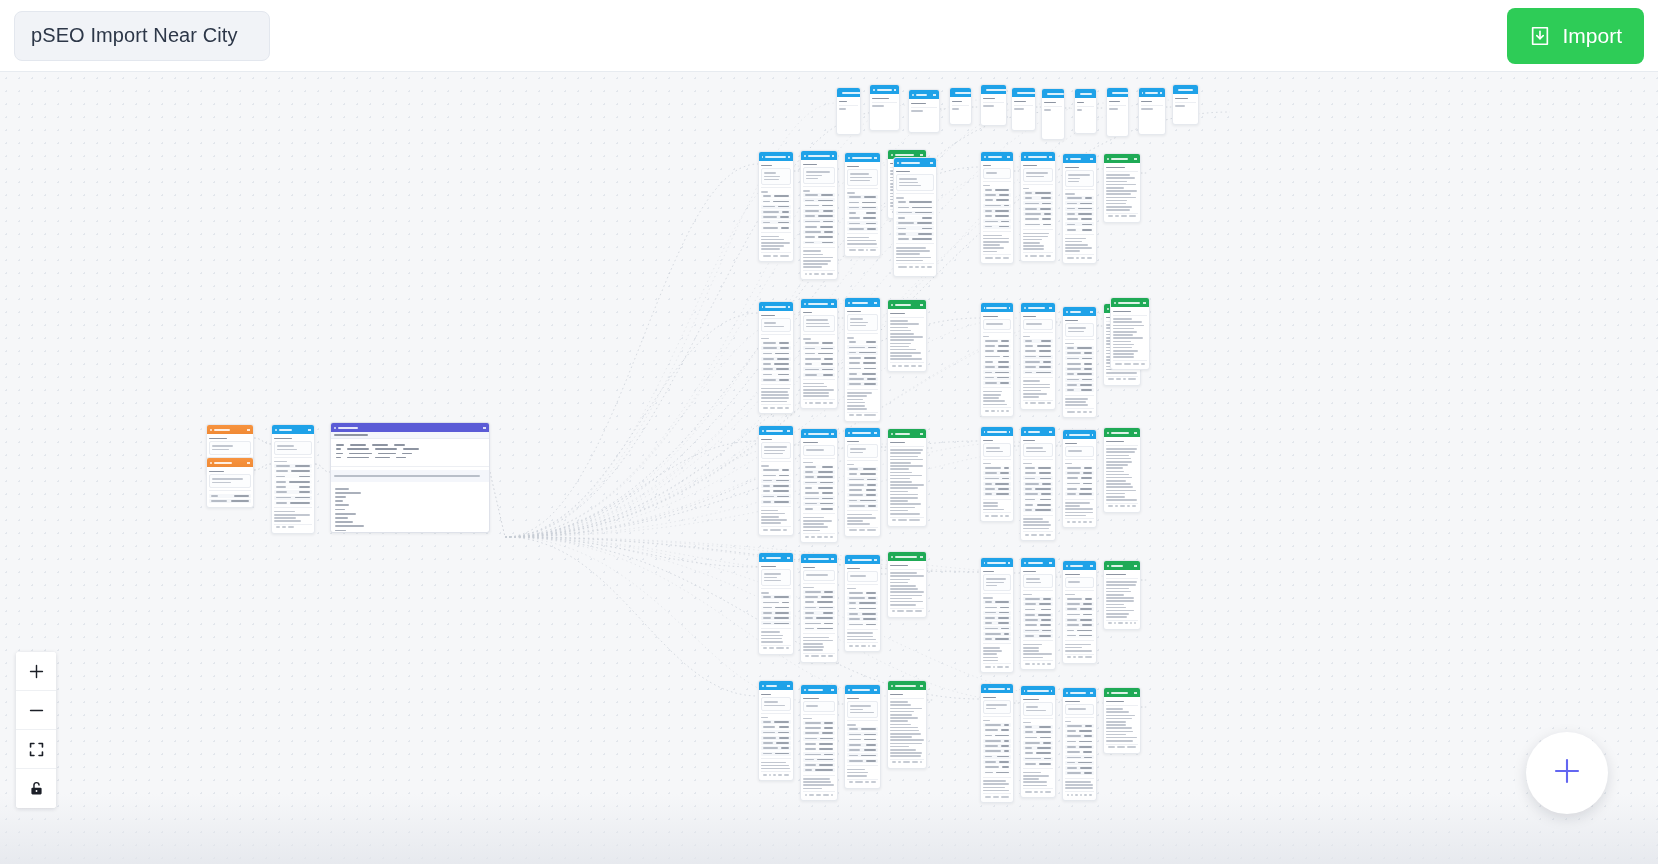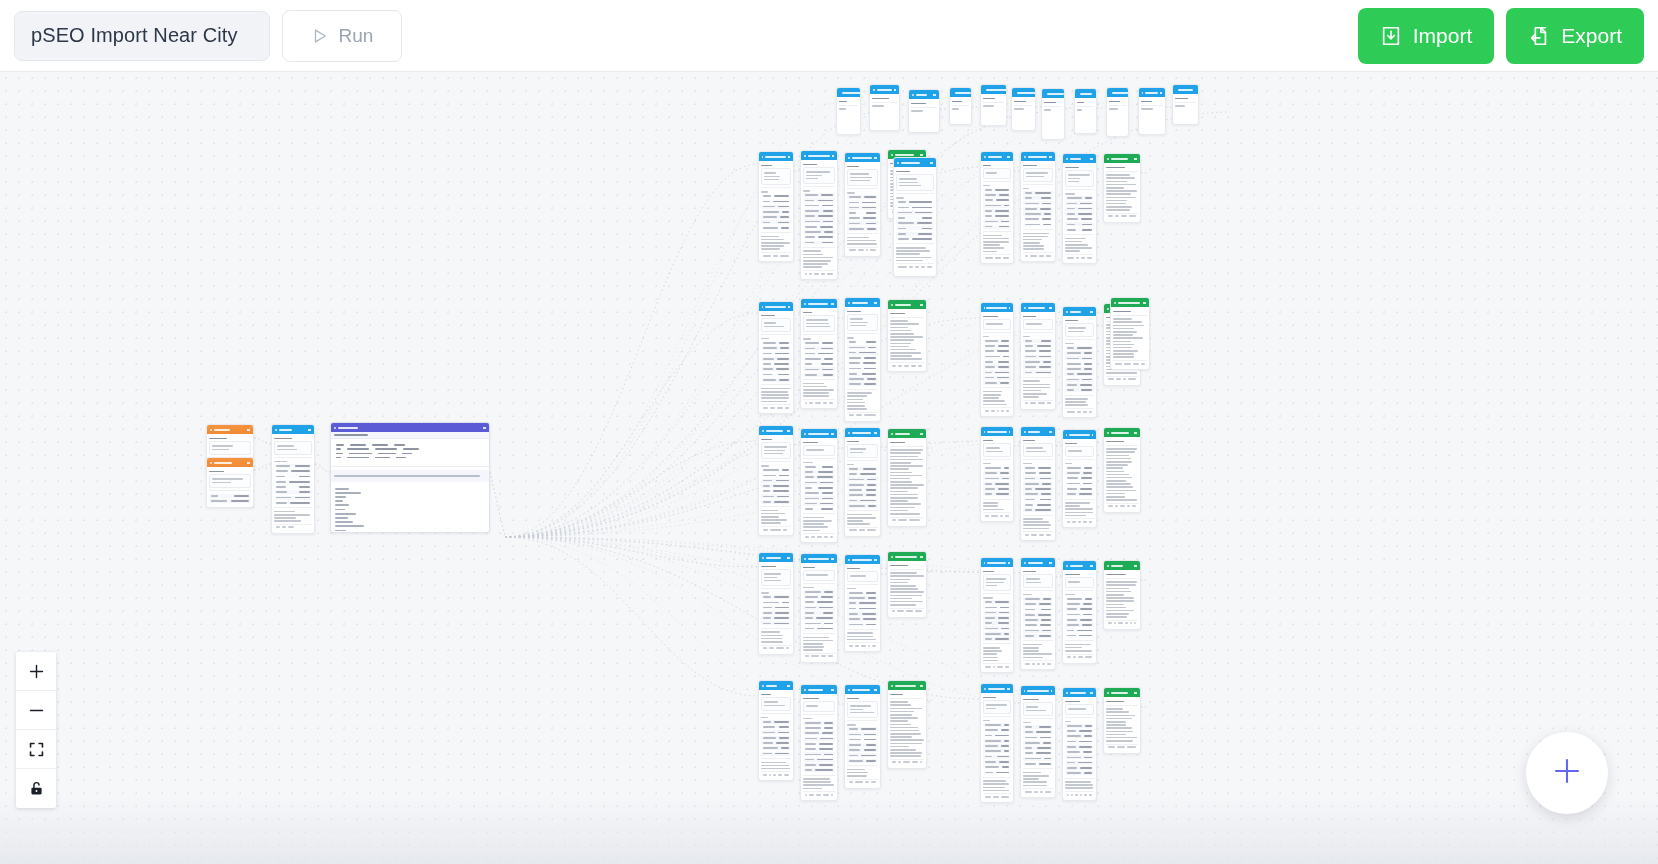--- a/index.html
+++ b/index.html
@@ -190,14 +190,6 @@
 
   <div class="title-field" title="Untitled workflow">pSEO Import Near City</div>
 
-  <div class="run-btn">
-    <span>
-      <svg class="play-svg" width="18" height="18" viewBox="0 0 20 20" fill="none">
-        <path d="M5 3.5 L16 10 L5 16.5 Z" stroke="#adb5c0" stroke-width="1.4" stroke-linejoin="round" fill="none"></path>
-      </svg>
-    </span>
-    <span class="label">Run</span>
-  </div>
 
   <div class="header-spacer"></div>
 

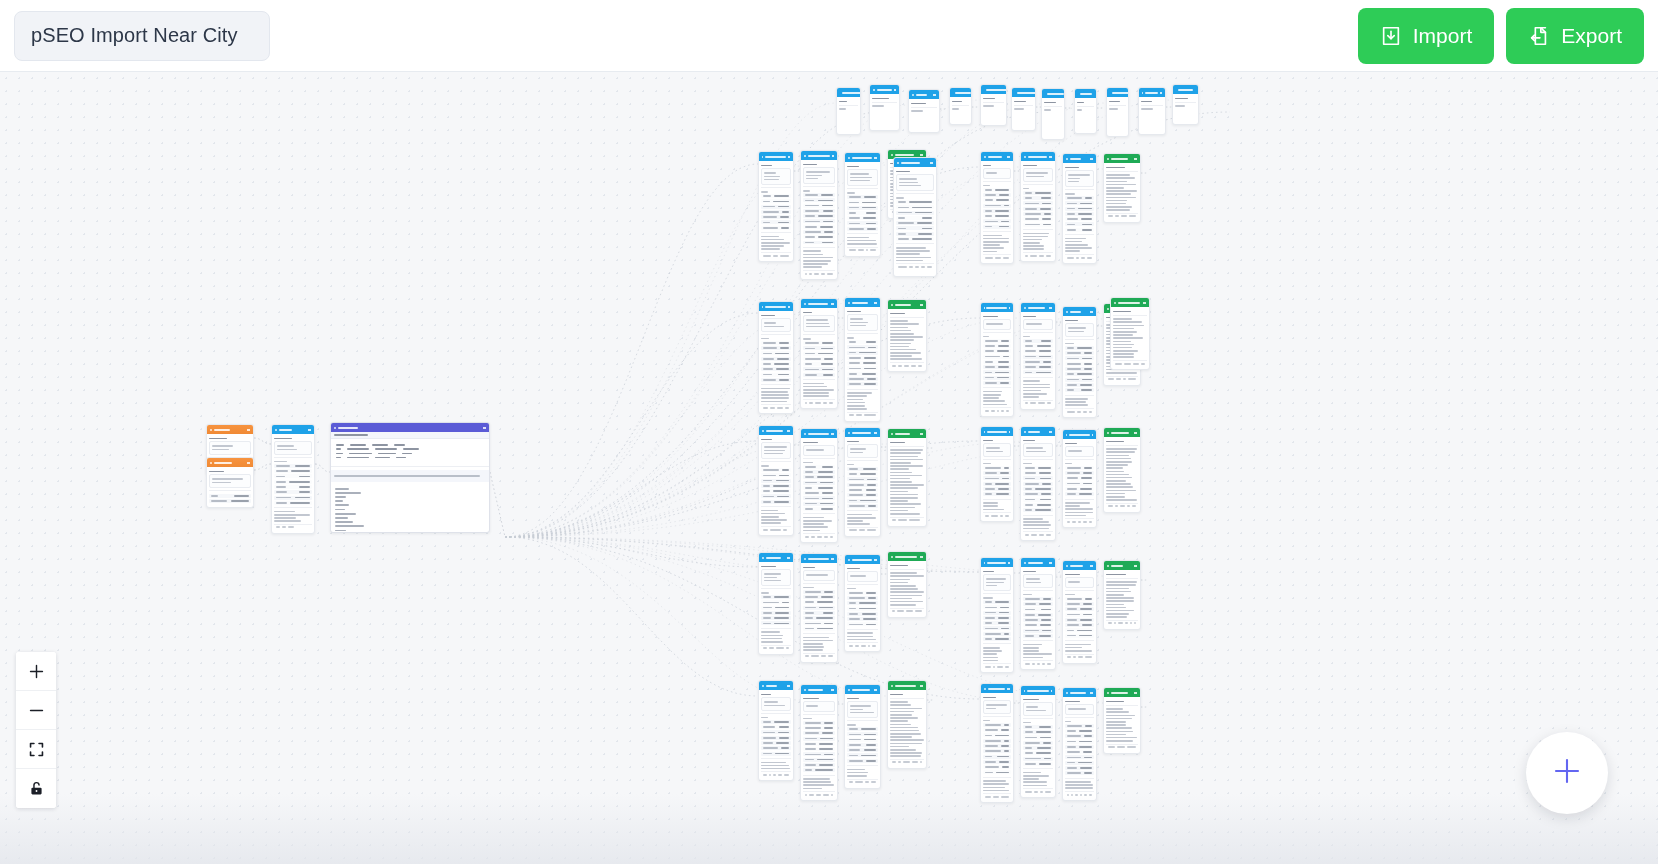--- a/index.html
+++ b/index.html
@@ -204,17 +204,6 @@
     <span>Import</span>
   </div>
 
-  <div class="gbtn">
-    <span>
-      <svg width="22" height="22" viewBox="0 0 24 24" fill="none" stroke="#ffffff" stroke-width="1.8" stroke-linecap="round" stroke-linejoin="round">
-        <path d="M19 3H8v18h11V8l-5-5z"></path>
-        <path d="M14 3v5h5"></path>
-        <path d="M13 14H4"></path>
-          <path d="M7 11l-3 3 3 3"></path>
-      </svg>
-    </span>
-    <span>Export</span>
-  </div>
 
 </div>
 

